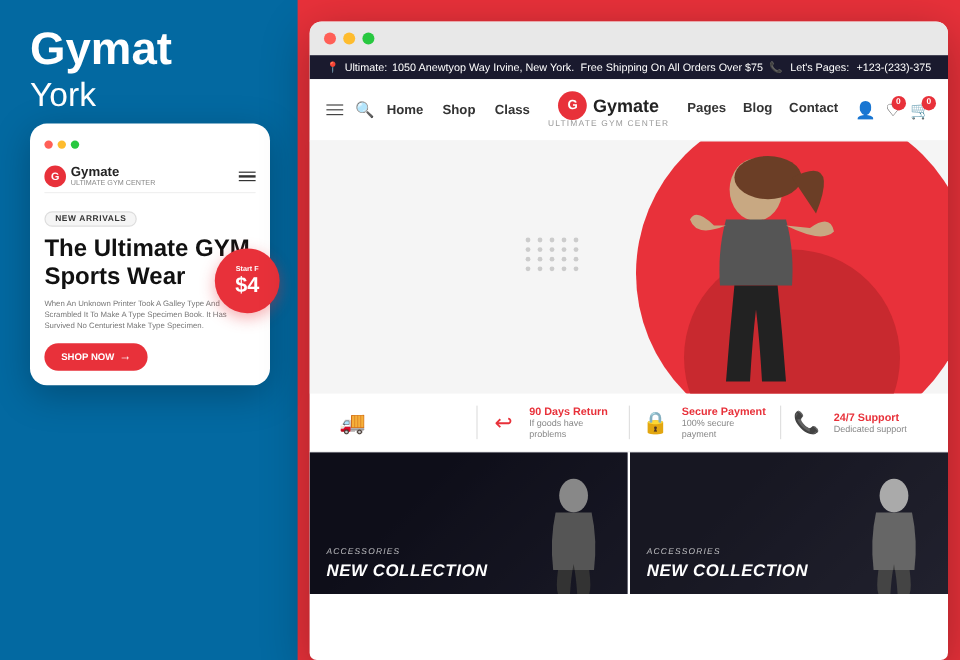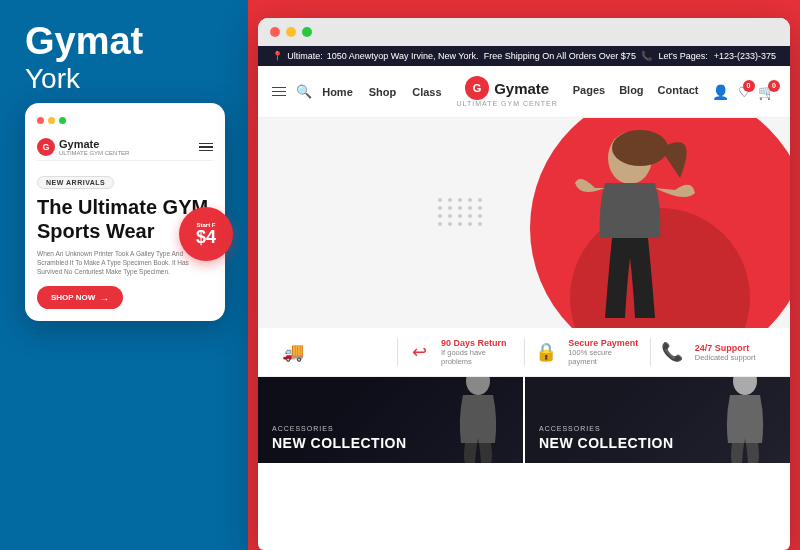--- a/index.html
+++ b/index.html
@@ -405,7 +405,8 @@
     .products-row {
       display: flex;
       gap: 0;
-      height: 86px;
+      height: 118px;
+      font-style: italic;
     }
     .product-card {
       flex: 1;

